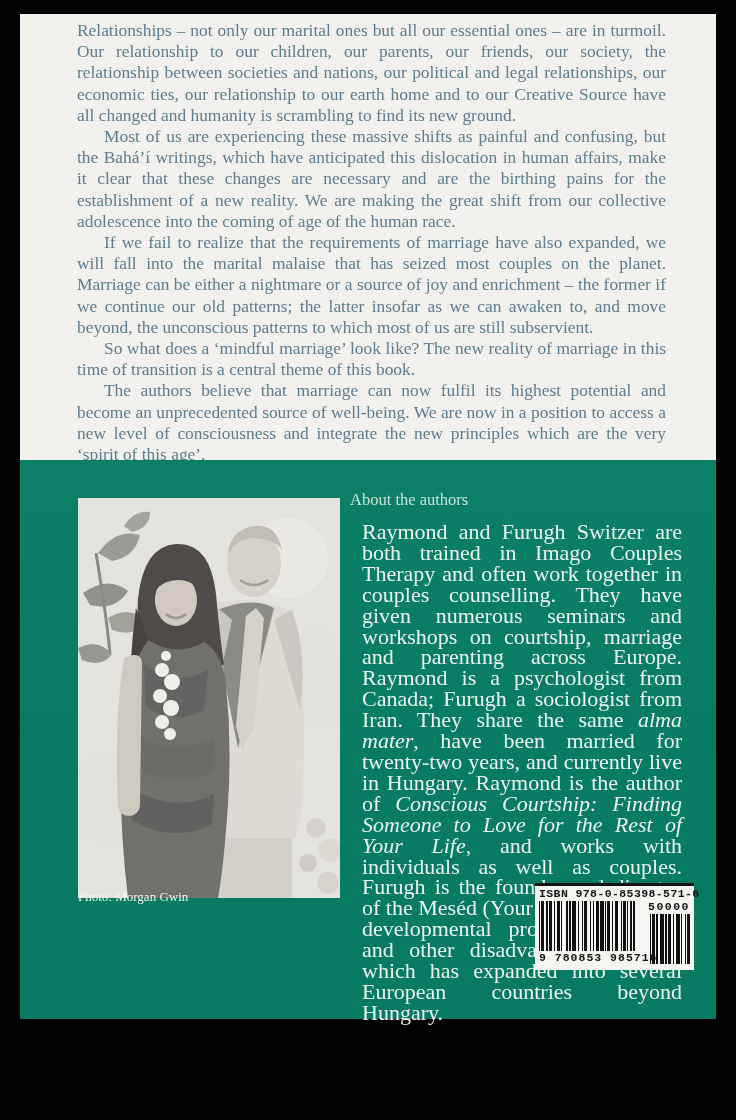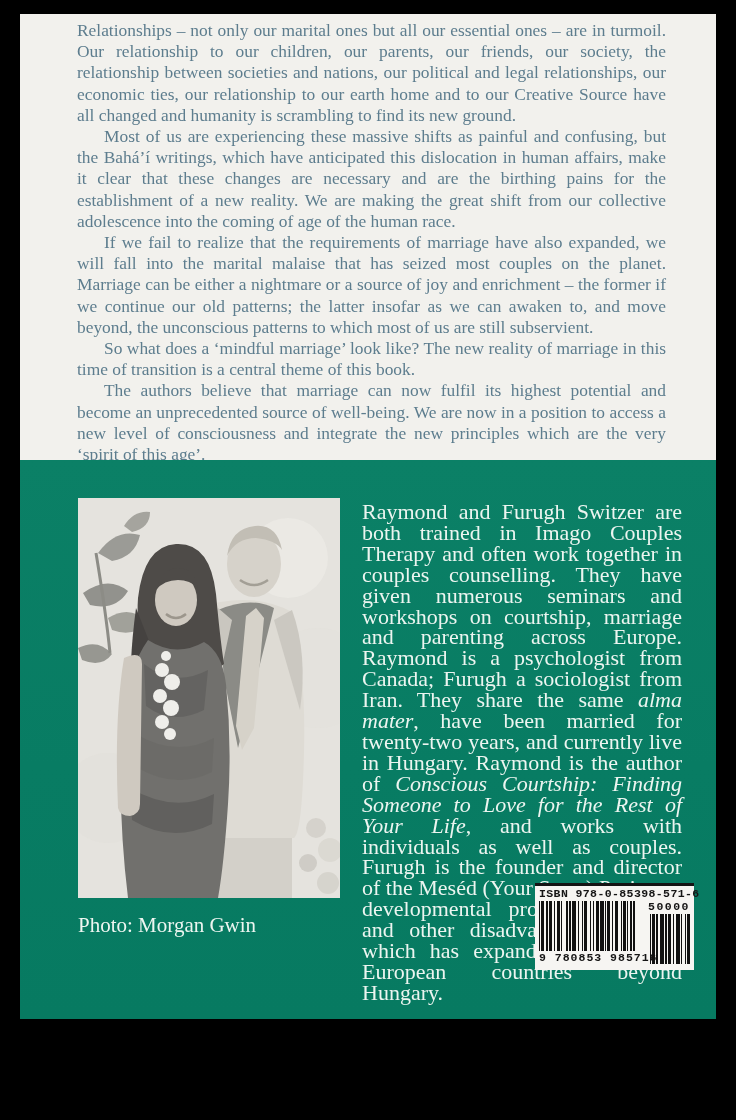--- a/index.html
+++ b/index.html
@@ -136,6 +136,7 @@
       <div class="photo-caption">Photo: Morgan Gwin</div>
 
       <div class="about-col">
+        <p class="about-heading">About the authors</p>
         <p class="about-text"><span>Raymond and Furugh Switzer are both trained in Imago Couples Therapy and often work together in couples counselling. They have given numerous seminars and workshops on courtship, marriage and parenting across Europe. Raymond is a psychologist from Canada; Furugh a sociologist from Iran. They share the same </span><em>alma mater</em><span>, have been married for twenty-two years, and currently live in Hungary. Raymond is the author of </span><em>Conscious Courtship: Finding Someone to Love for the Rest of Your Life</em><span>, and works with individuals as well as couples. Furugh is the founder and director of the Meséd (Your Story) Project, a developmental project for Roma and other disadvantaged mothers which has expanded into several European countries beyond Hungary.</span></p>
       </div>
 

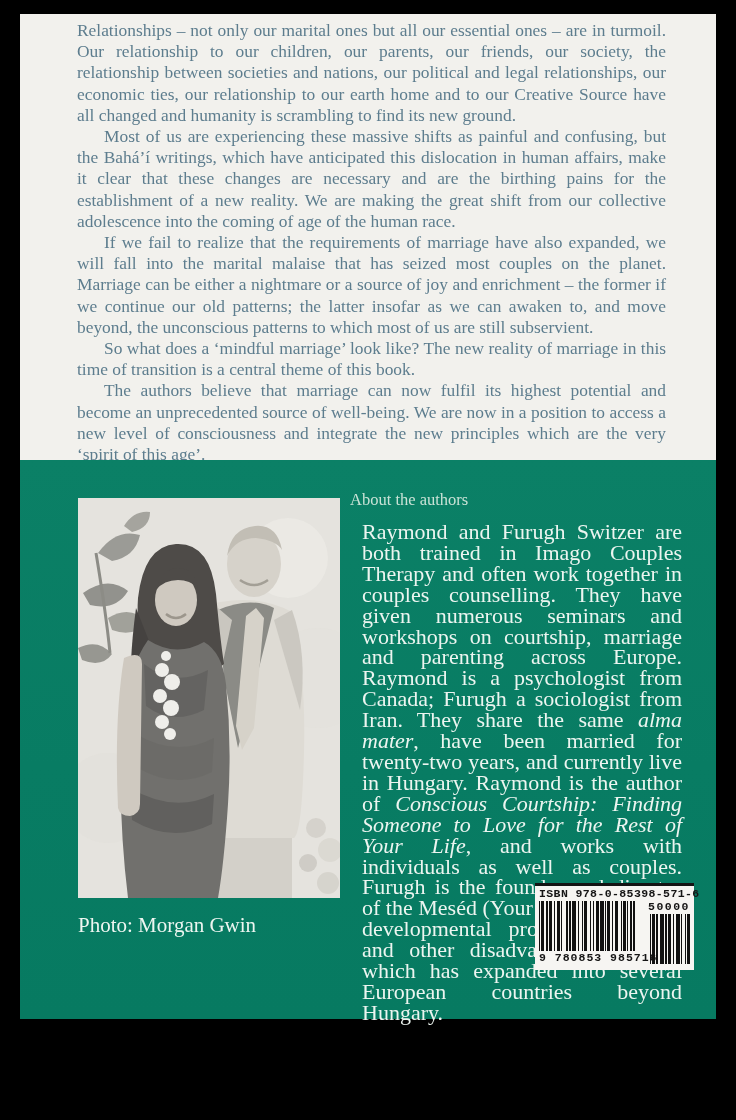--- a/index.html
+++ b/index.html
@@ -21,7 +21,7 @@
         background-color:#087c63;}
   .photo-frame{position:absolute;left:58px;top:38px;width:262px;height:400px;
         background:#e9e7e2;overflow:hidden;}
-  .photo-caption{position:absolute;left:58px;top:453px;color:#eef6f1;font-size:21px;}
+  .photo-caption{position:absolute;left:58px;top:429px;color:#eef6f1;font-size:13px;}
   .about-col{position:absolute;left:330px;top:30px;width:344px;color:#eef6f1;}
   .about-heading{font-size:16.5px;color:#c9e2d6;margin:0 0 1px 0;}
   .about-text{margin:12px;font-size:22px;line-height:20.9px;text-align:justify;

